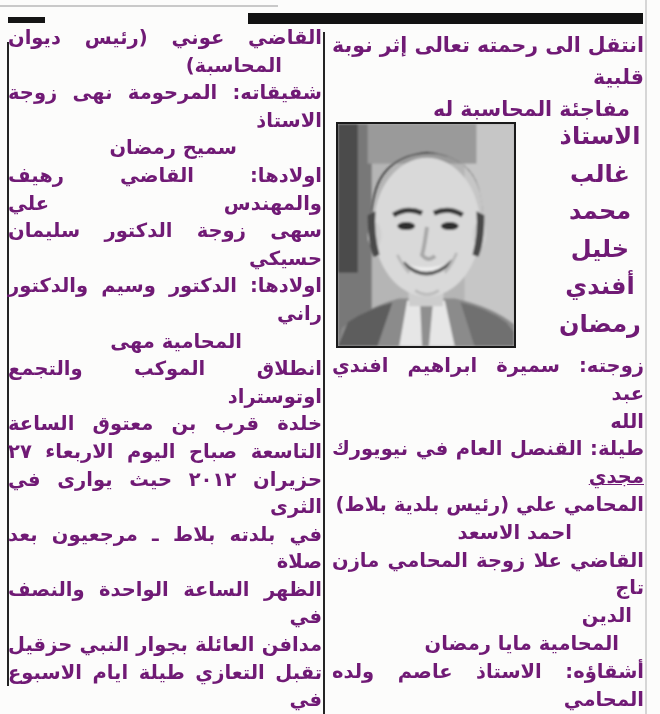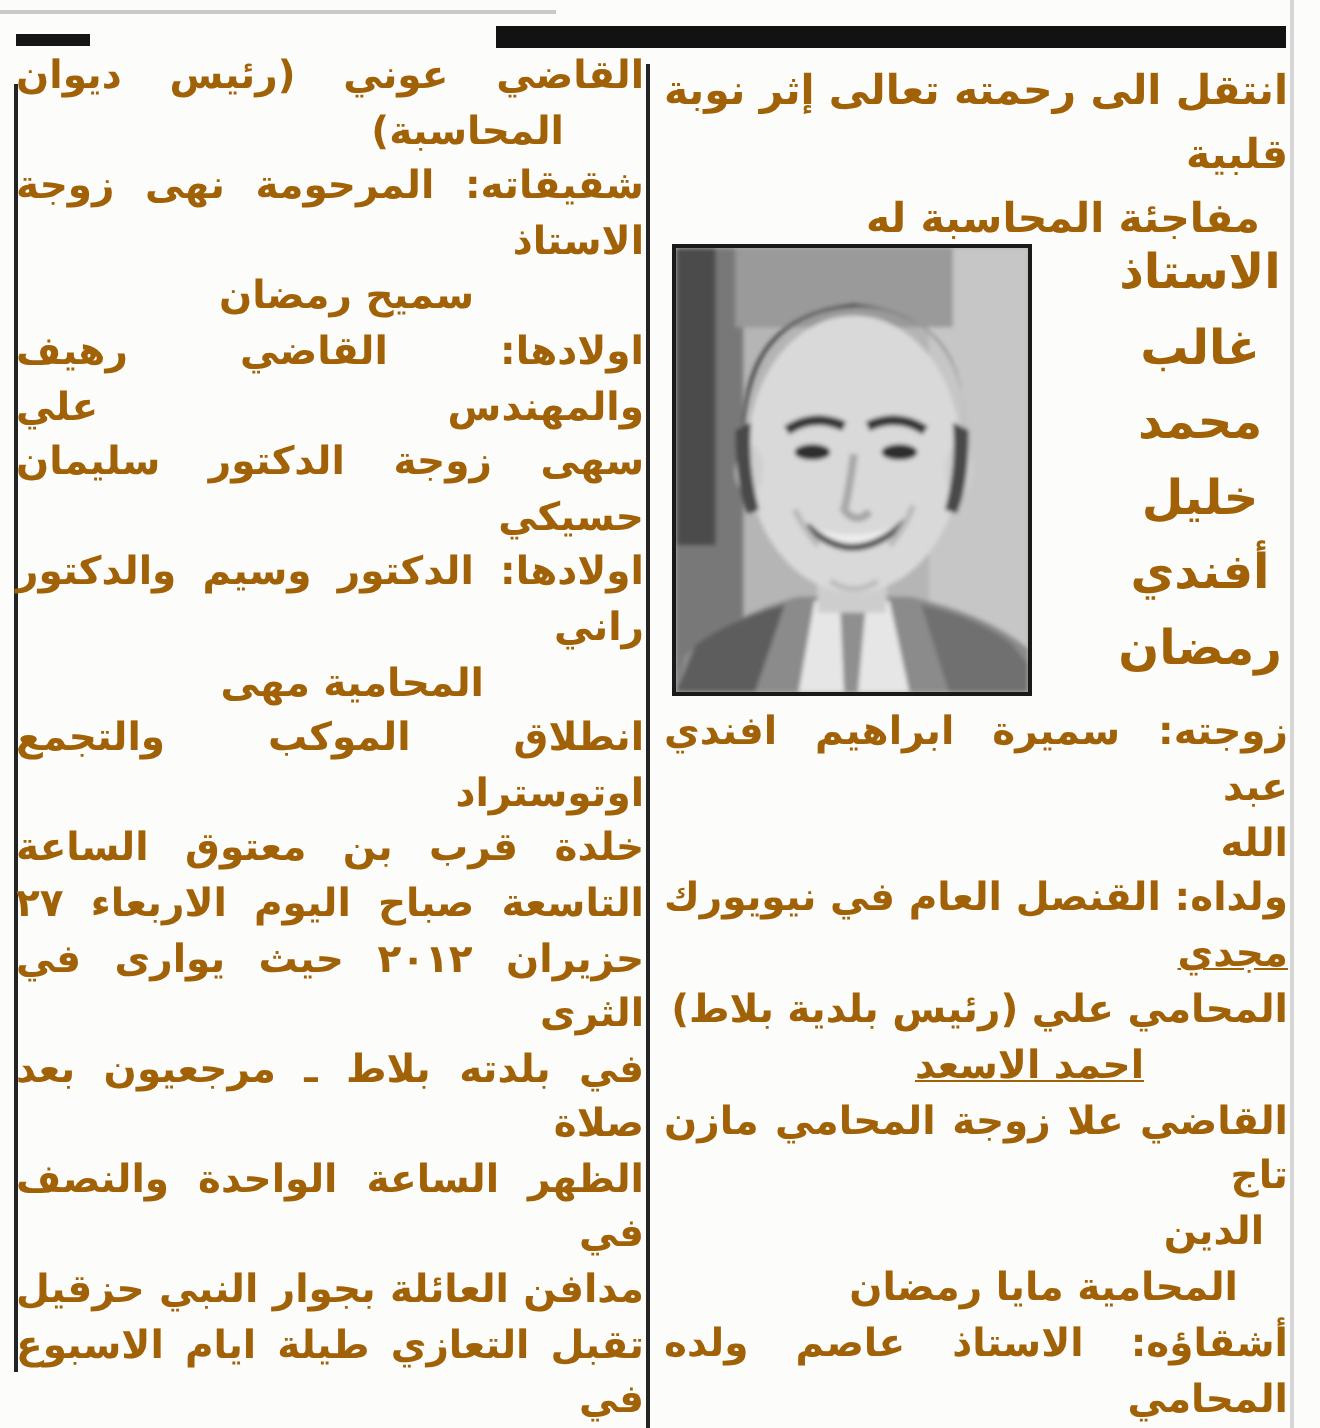--- a/index.html
+++ b/index.html
@@ -5,7 +5,7 @@
   html,body{margin:0;padding:0;background:#ffffff;}
   .page{
     position:relative;width:660px;height:714px;overflow:hidden;
-    background:#fcfcfb;color:#a16207;
+    background:#fcfcfb;color:#701a75;
     font-family:"DejaVu Sans", sans-serif;font-weight:bold;
   }
   

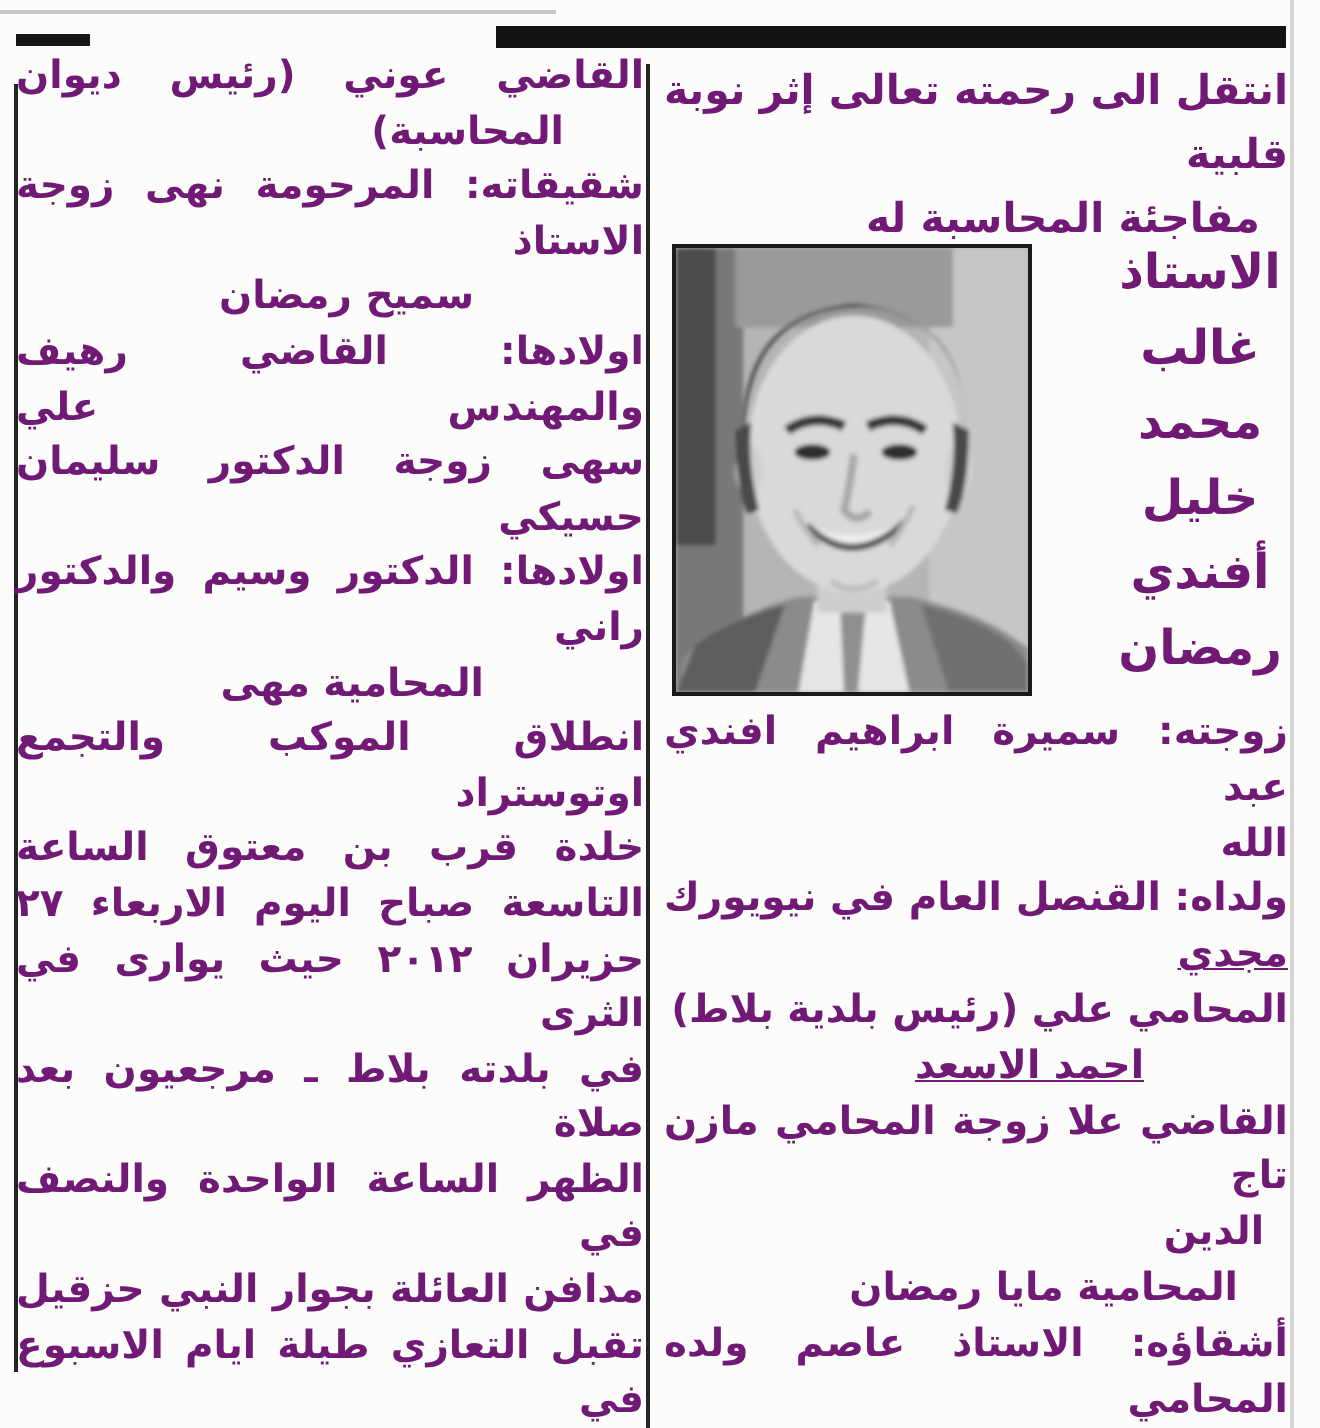--- a/index.html
+++ b/index.html
@@ -120,7 +120,7 @@
   <div class="col rc-body">
       <div class="ln j">زوجته: سميرة ابراهيم افندي عبد</div>
       <div class="ln r">الله</div>
-      <div class="ln j">ولداه: القنصل العام في نيويورك</div>
+      <div class="ln j">طيلة: القنصل العام في نيويورك</div>
       <div class="ln r" style=" text-decoration: underline;">مجدي</div>
       <div class="ln r">المحامي علي (رئيس بلدية بلاط)</div>
       <div class="ln r" style="padding-right: 72px; text-decoration: underline;">احمد الاسعد</div>

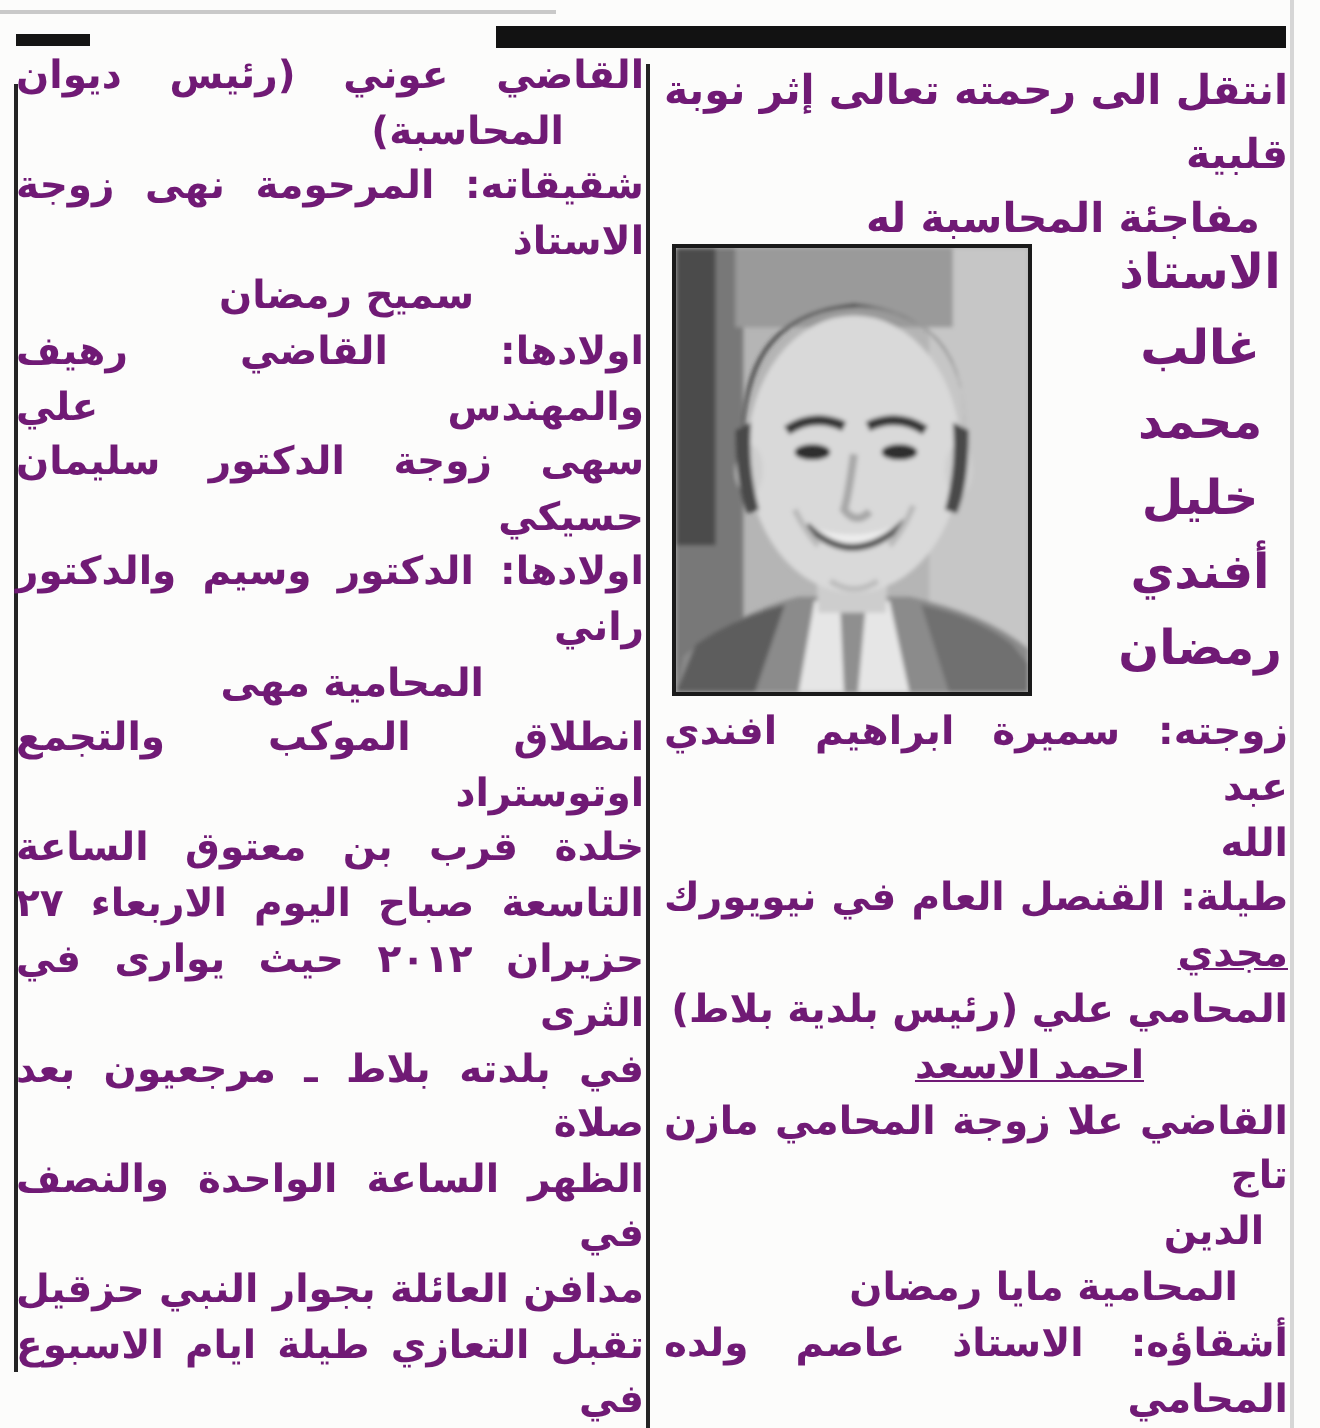--- a/index.html
+++ b/index.html
@@ -123,7 +123,7 @@
       <div class="ln j">طيلة: القنصل العام في نيويورك</div>
       <div class="ln r" style=" text-decoration: underline;">مجدي</div>
       <div class="ln r">المحامي علي (رئيس بلدية بلاط)</div>
-      <div class="ln r" style="padding-right: 72px; text-decoration: underline;">احمد الاسعد</div>
+      <div class="ln r" style="padding-right: 72px;">احمد الاسعد</div>
       <div class="ln j">القاضي علا زوجة المحامي مازن تاج</div>
       <div class="ln r" style="padding-right: 12px;">الدين</div>
       <div class="ln r" style="padding-right: 25px;">المحامية مايا رمضان</div>

